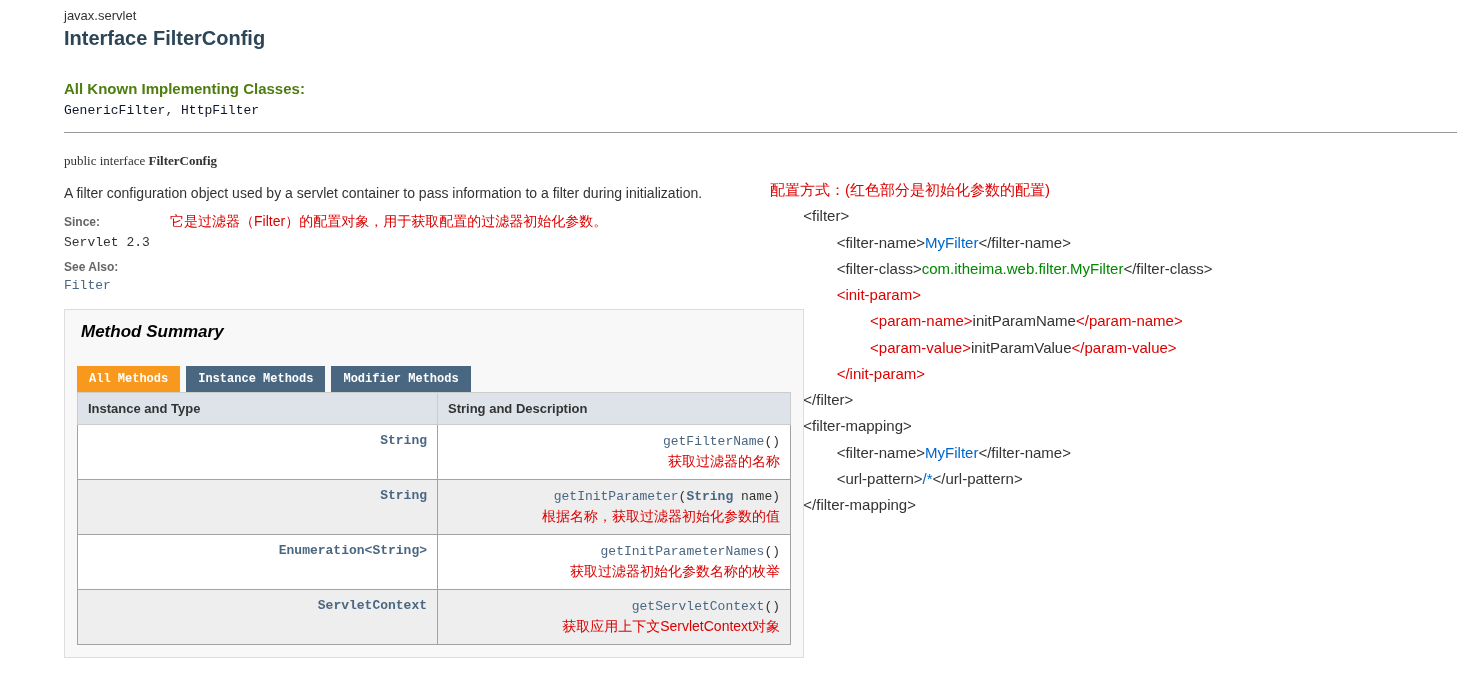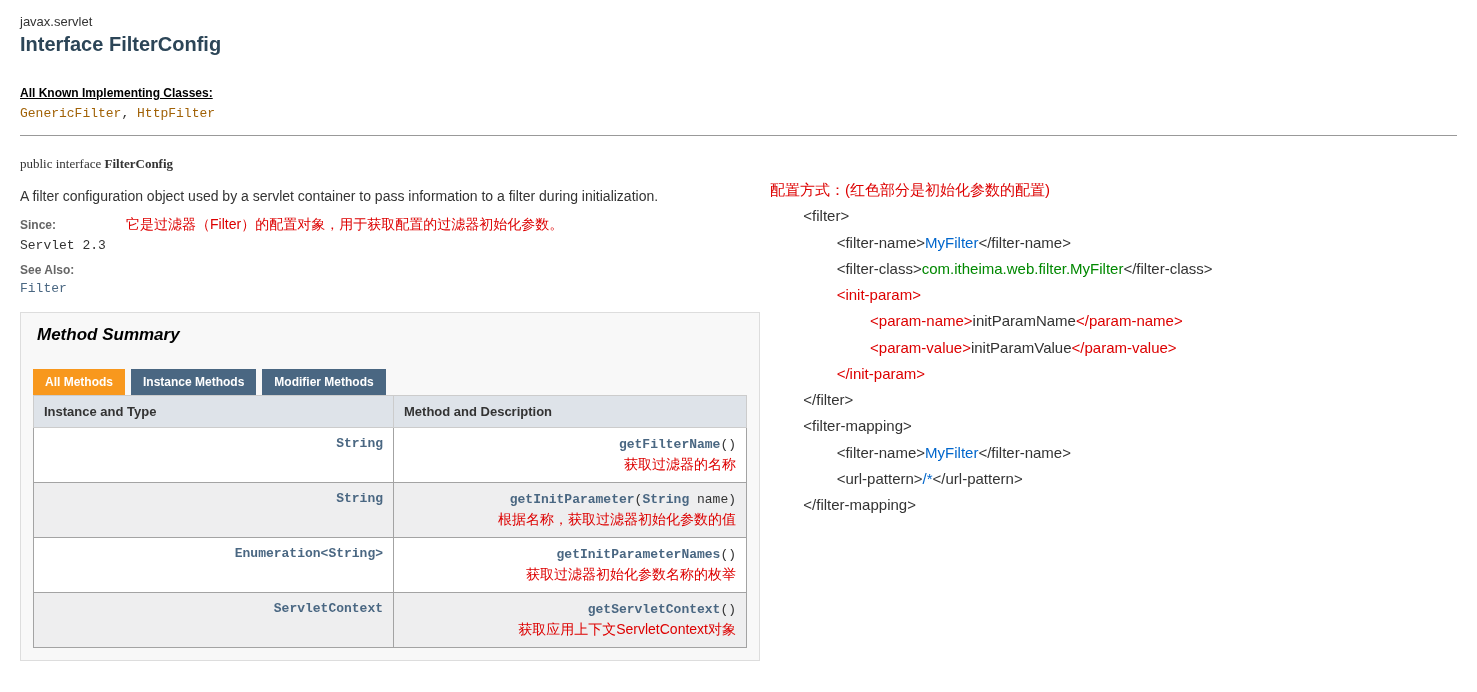--- a/index.html
+++ b/index.html
@@ -4,7 +4,7 @@
 <style>
 * { box-sizing: border-box; margin: 0; padding: 0; }
 body { font-family: Arial, sans-serif; font-size: 13px; color: #333; background: #fff; width: 1477px; position: relative; }
-.container { padding: 14px 20px; }
+.container { padding: 8px 20px; margin-left: 44px; }
 .package-name { font-size: 13px; color: #333; margin-bottom: 4px; }
 .interface-title { font-size: 20px; font-weight: bold; color: #2c4557; margin-bottom: 30px; }
 .known-classes { font-size: 12px; font-weight: bold; color: #000000; margin-bottom: 6px; text-decoration: underline; }

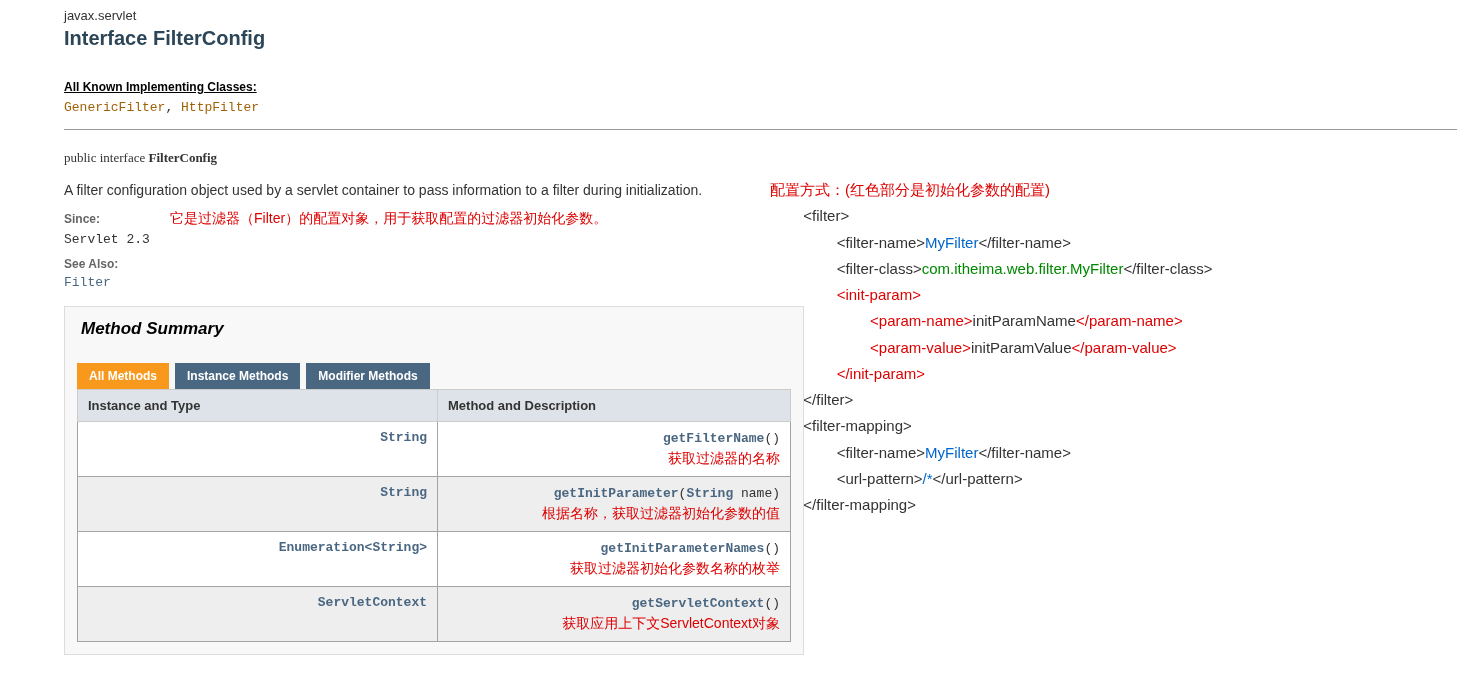--- a/index.html
+++ b/index.html
@@ -7,7 +7,7 @@
 .container { padding: 8px 20px; margin-left: 44px; }
 .package-name { font-size: 13px; color: #333; margin-bottom: 4px; }
 .interface-title { font-size: 20px; font-weight: bold; color: #2c4557; margin-bottom: 30px; }
-.known-classes { font-size: 12px; font-weight: bold; color: #000000; margin-bottom: 6px; text-decoration: underline; }
+.known-classes { font-size: 15px; font-weight: bold; color: #4d7c0f; margin-bottom: 6px; }
 .class-links { font-family: "Courier New", monospace; font-size: 13px; margin-bottom: 14px; }
 .class-links a { color: #a16207; text-decoration: none; }
 hr { border: none; border-top: 1px solid #999; margin-bottom: 20px; }

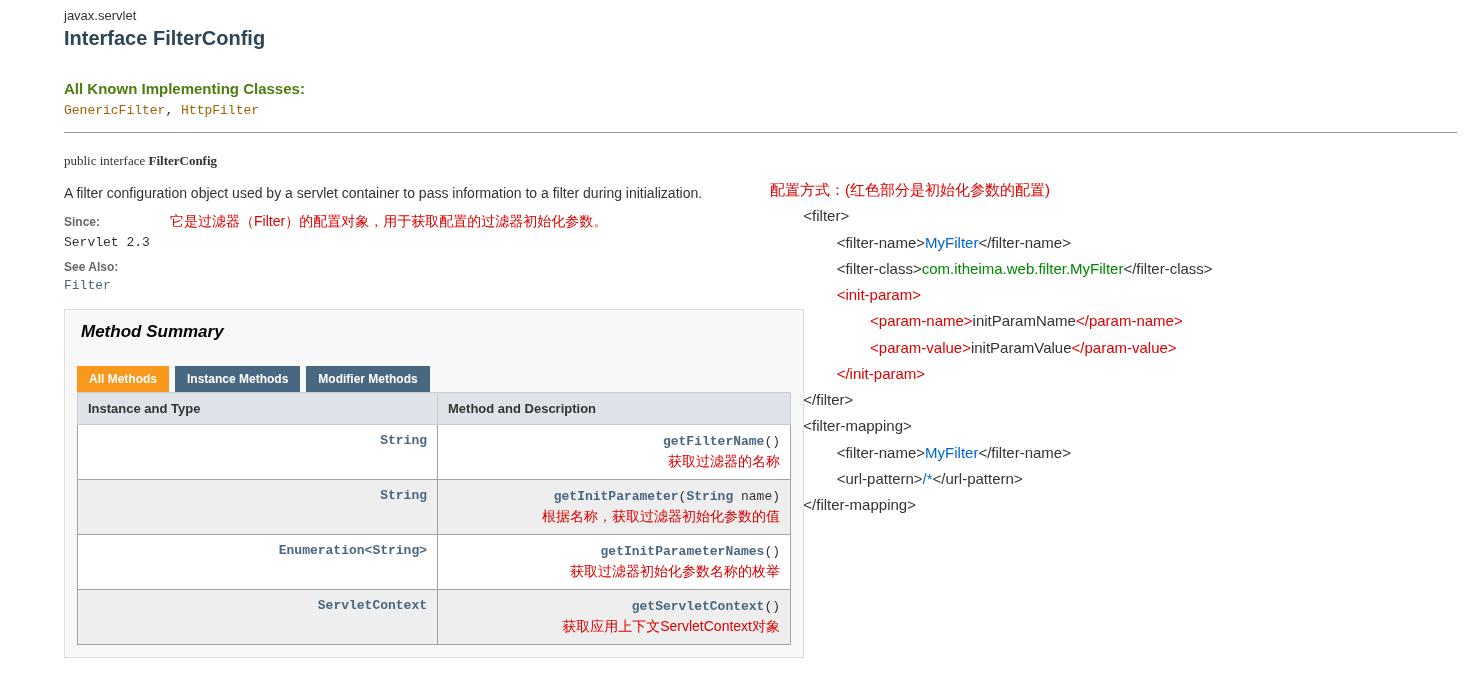--- a/index.html
+++ b/index.html
@@ -9,7 +9,7 @@
 .interface-title { font-size: 20px; font-weight: bold; color: #2c4557; margin-bottom: 30px; }
 .known-classes { font-size: 15px; font-weight: bold; color: #4d7c0f; margin-bottom: 6px; }
 .class-links { font-family: "Courier New", monospace; font-size: 13px; margin-bottom: 14px; }
-.class-links a { color: #a16207; text-decoration: none; }
+.class-links a { color: #0f172a; text-decoration: none; }
 hr { border: none; border-top: 1px solid #999; margin-bottom: 20px; }
 .declaration { font-family: Liberation Serif, serif; font-size: 13px; margin-bottom: 16px; }
 .declaration .keyword { color: #333; }

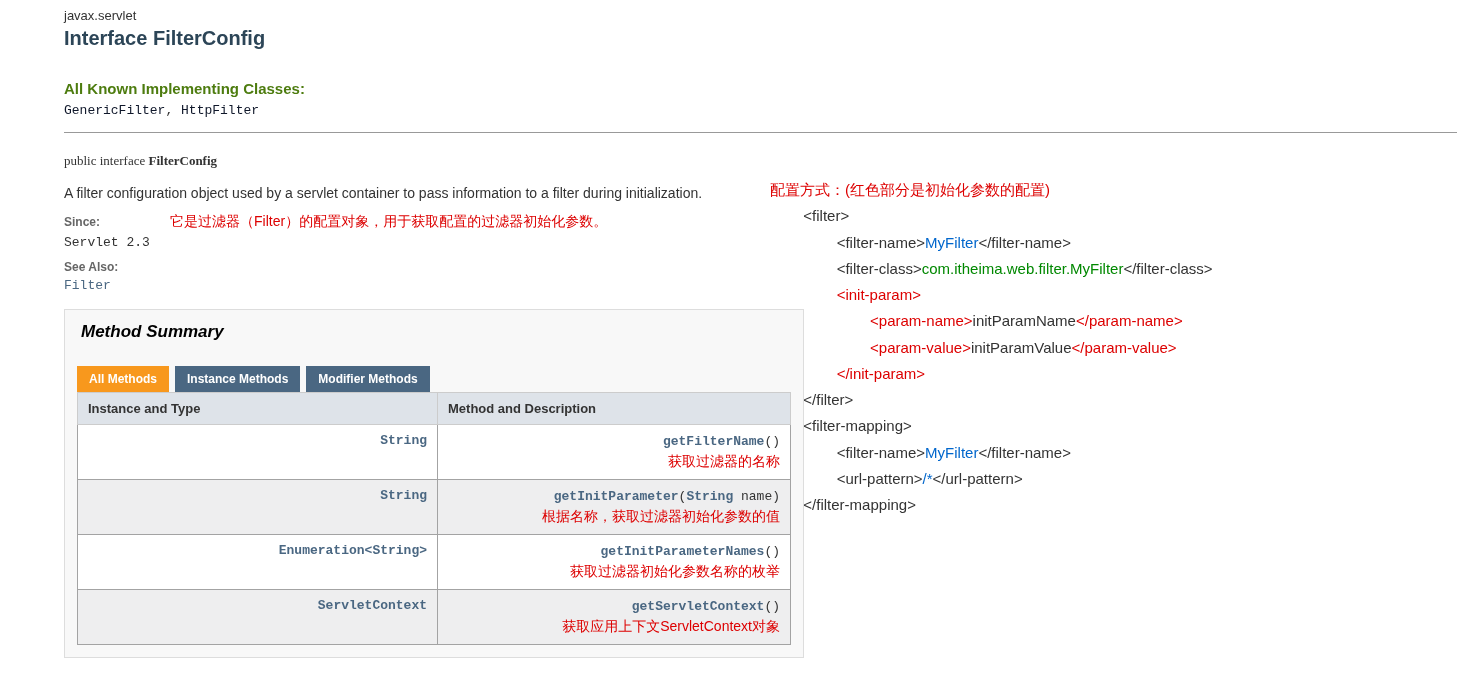--- a/index.html
+++ b/index.html
@@ -22,7 +22,7 @@
 .method-summary-box { background: #f8f8f8; border: 1px solid #ddd; padding: 12px; margin-top: 10px; max-width: 740px; }
 .method-summary-title { font-size: 17px; font-style: italic; font-weight: bold; color: #000000; margin-bottom: 24px; padding-left: 4px; }
 .tabs { display: flex; gap: 6px; margin-bottom: 0; }
-.tab { padding: 6px 12px; font-size: 12px; font-weight: bold; color: #fff; cursor: pointer; }
+.tab { padding: 6px 12px; font-size: 12px; font-weight: bold; color: #fff; cursor: pointer; font-family: Liberation Mono, monospace; }
 .tab.active { background: #f8981d; }
 .tab.inactive { background: #4a6782; }
 .method-table { width: 100%; border-collapse: collapse; background: #fff; }

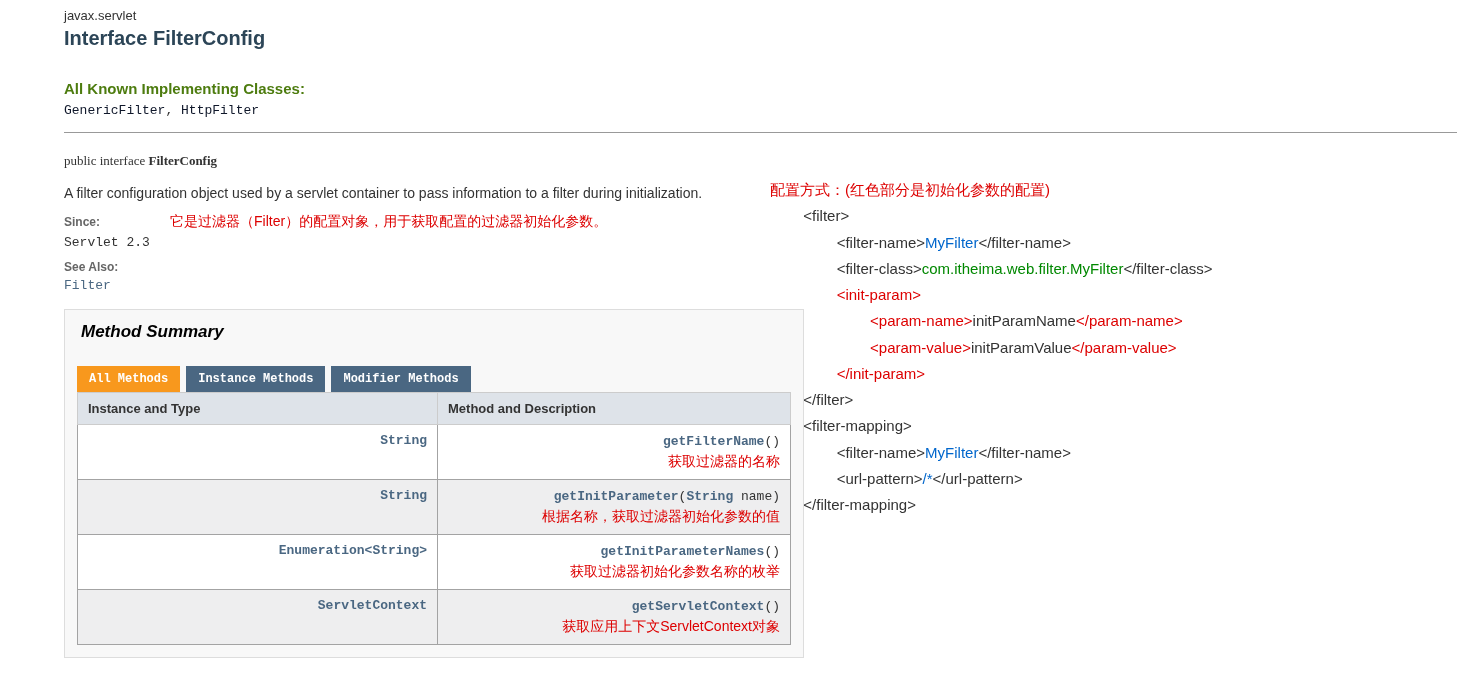--- a/index.html
+++ b/index.html
@@ -86,7 +86,7 @@
       <thead>
         <tr>
           <th>Instance and Type</th>
-          <th>Method and Description</th>
+          <th>String and Description</th>
         </tr>
       </thead>
       <tbody>

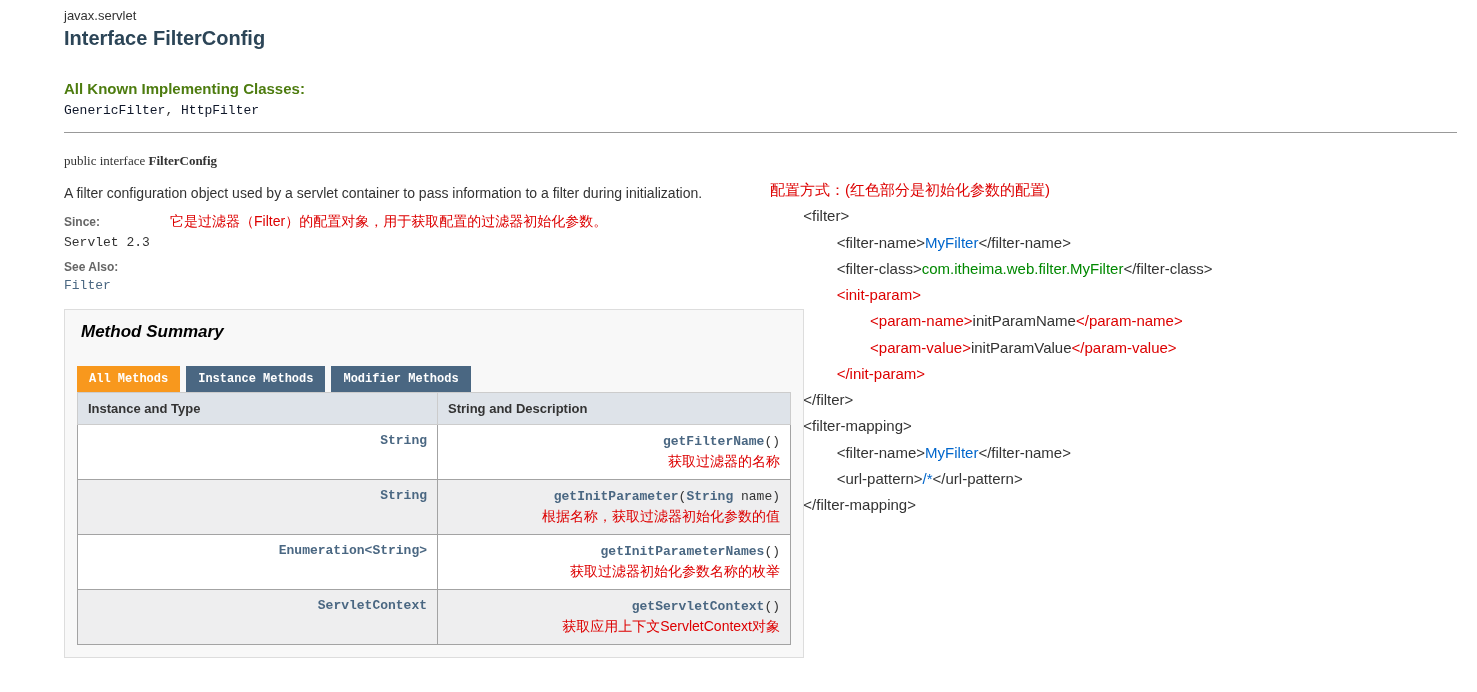--- a/index.html
+++ b/index.html
@@ -31,7 +31,7 @@
 .method-table tr.even { background: #fff; }
 .method-table tr.odd { background: #eeeeef; }
 .type-cell { font-family: "Courier New", monospace; color: #4a6782; font-weight: bold; width: 360px; }
-.method-name { font-family: "Courier New", monospace; color: #4a6782; font-weight: bold; }
+.method-name { font-family: "Courier New", monospace; color: #4a6782; font-weight: normal; }
 .method-params { font-family: "Courier New", monospace; color: #333; }
 .method-param-type { color: #4a6782; font-weight: bold; }
 .method-desc-red { color: #d00; font-size: 14px; margin-top: 4px; }

